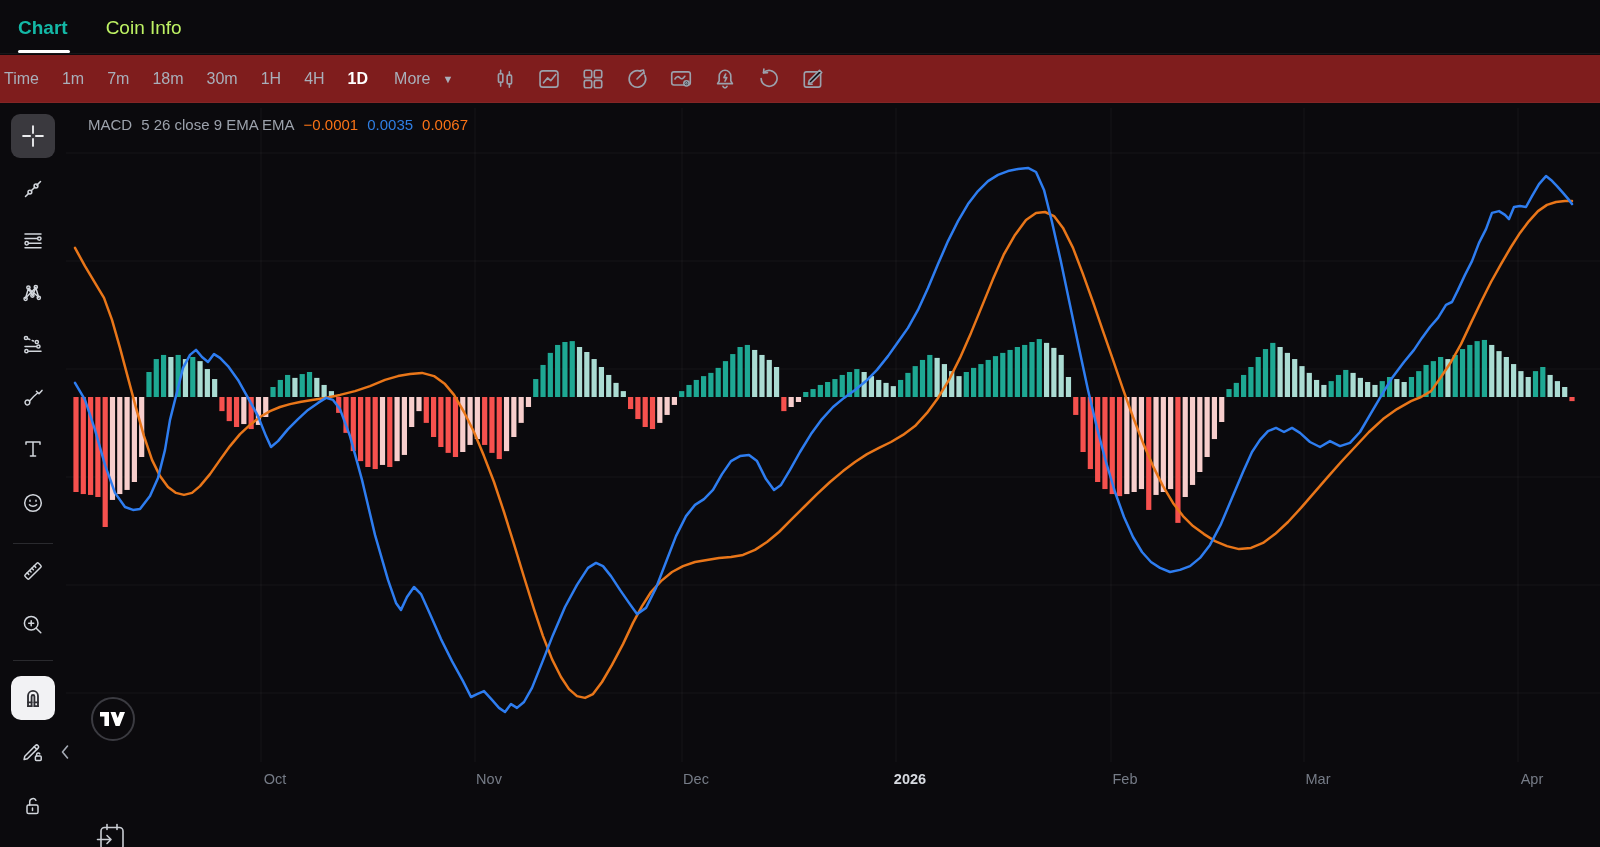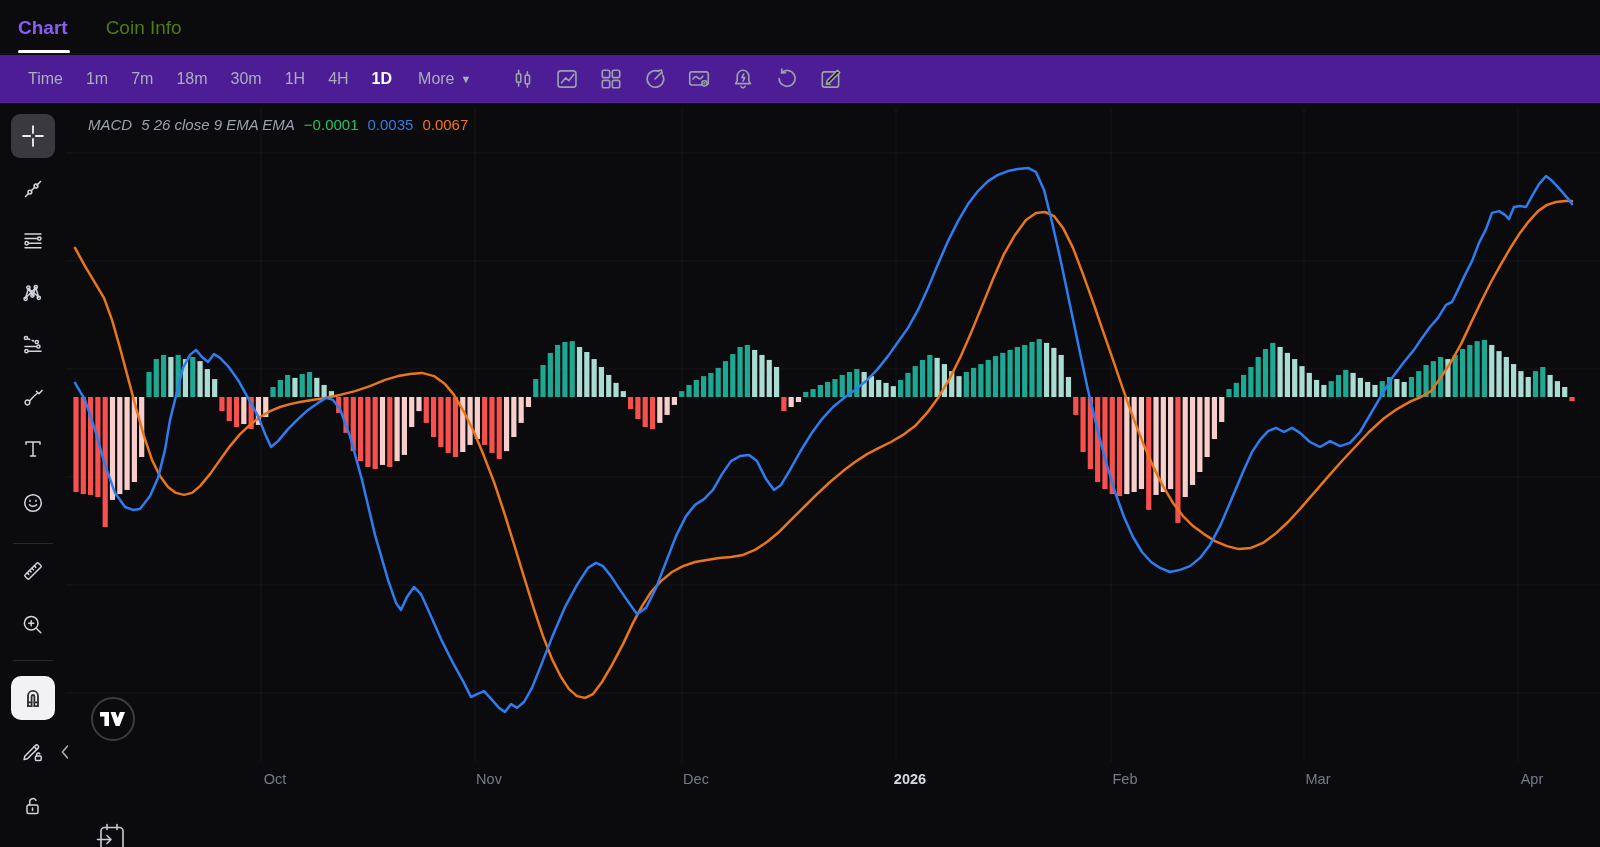--- a/index.html
+++ b/index.html
@@ -9,7 +9,7 @@
   .tabbar{position:absolute;left:0;top:0;width:1600px;height:54px;display:flex;align-items:flex-end;
     padding-left:18px;box-sizing:border-box;gap:38px;border-bottom:1px solid rgba(255,255,255,.05);background:#0B0A0D;z-index:30;}
   .tab{position:relative;font-size:19px;color:#4d7c0f;padding-bottom:14px;cursor:pointer;}
-  .tab.active{color:#8b5cf6;font-weight:700;}
+  .tab.active{color:#14b8a6;font-weight:700;}
   .tab.active .underline{position:absolute;left:0;bottom:0;width:52px;height:3px;background:#FFFFFF;border-radius:2px;}
   
   .toolbar{position:absolute;left:0;top:55px;width:1600px;height:48px;display:flex;align-items:center;

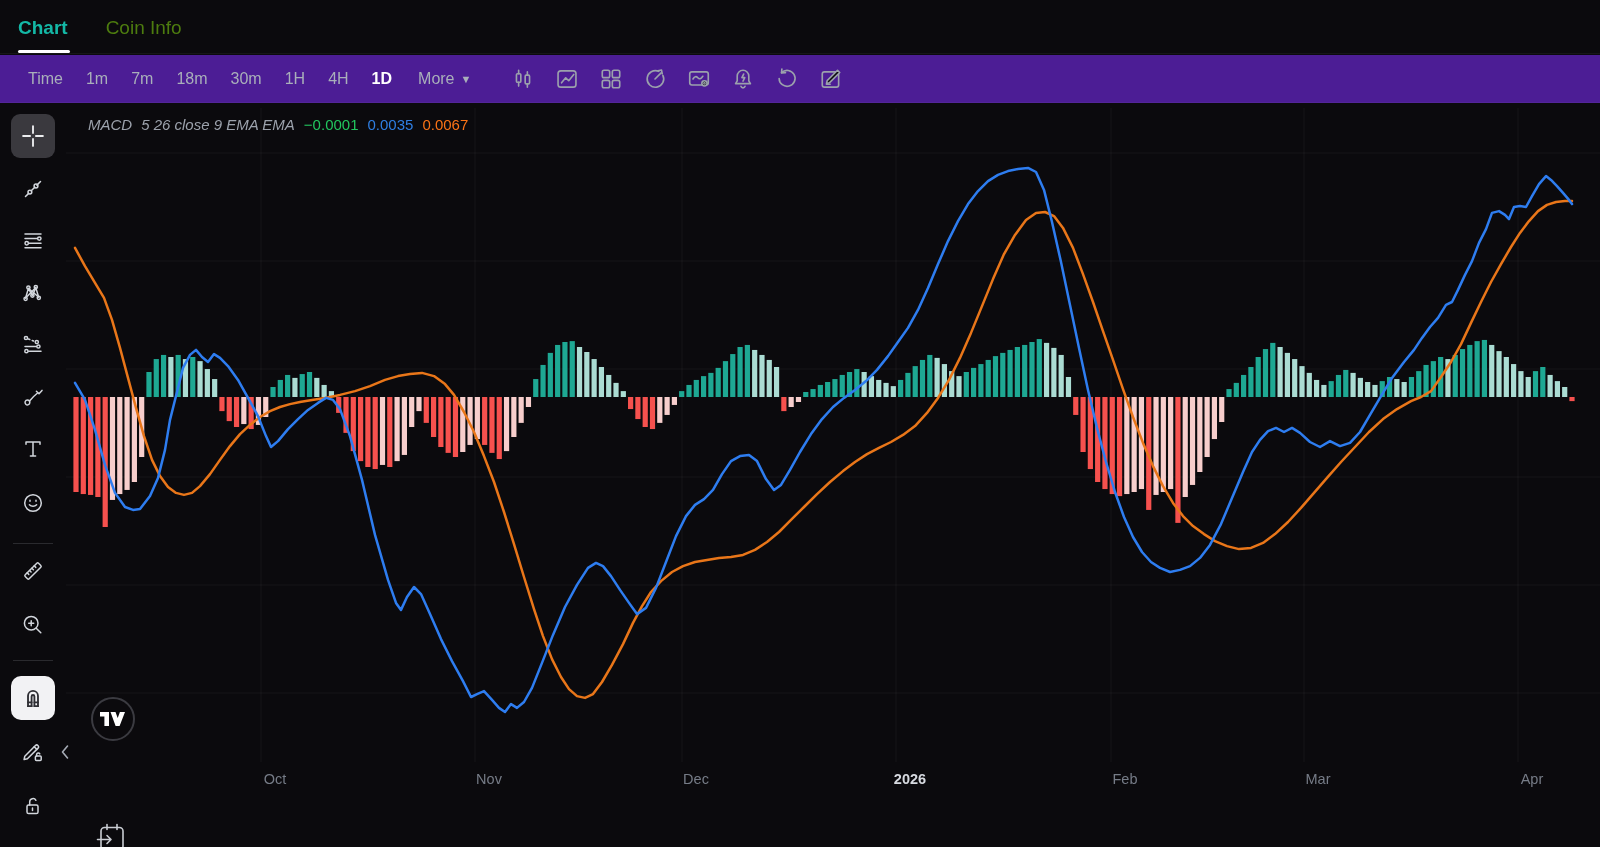--- a/index.html
+++ b/index.html
@@ -8,7 +8,7 @@
   
   .tabbar{position:absolute;left:0;top:0;width:1600px;height:54px;display:flex;align-items:flex-end;
     padding-left:18px;box-sizing:border-box;gap:38px;border-bottom:1px solid rgba(255,255,255,.05);background:#0B0A0D;z-index:30;}
-  .tab{position:relative;font-size:19px;color:#4d7c0f;padding-bottom:14px;cursor:pointer;}
+  .tab{position:relative;font-size:19px;color:#bef264;padding-bottom:14px;cursor:pointer;}
   .tab.active{color:#14b8a6;font-weight:700;}
   .tab.active .underline{position:absolute;left:0;bottom:0;width:52px;height:3px;background:#FFFFFF;border-radius:2px;}
   

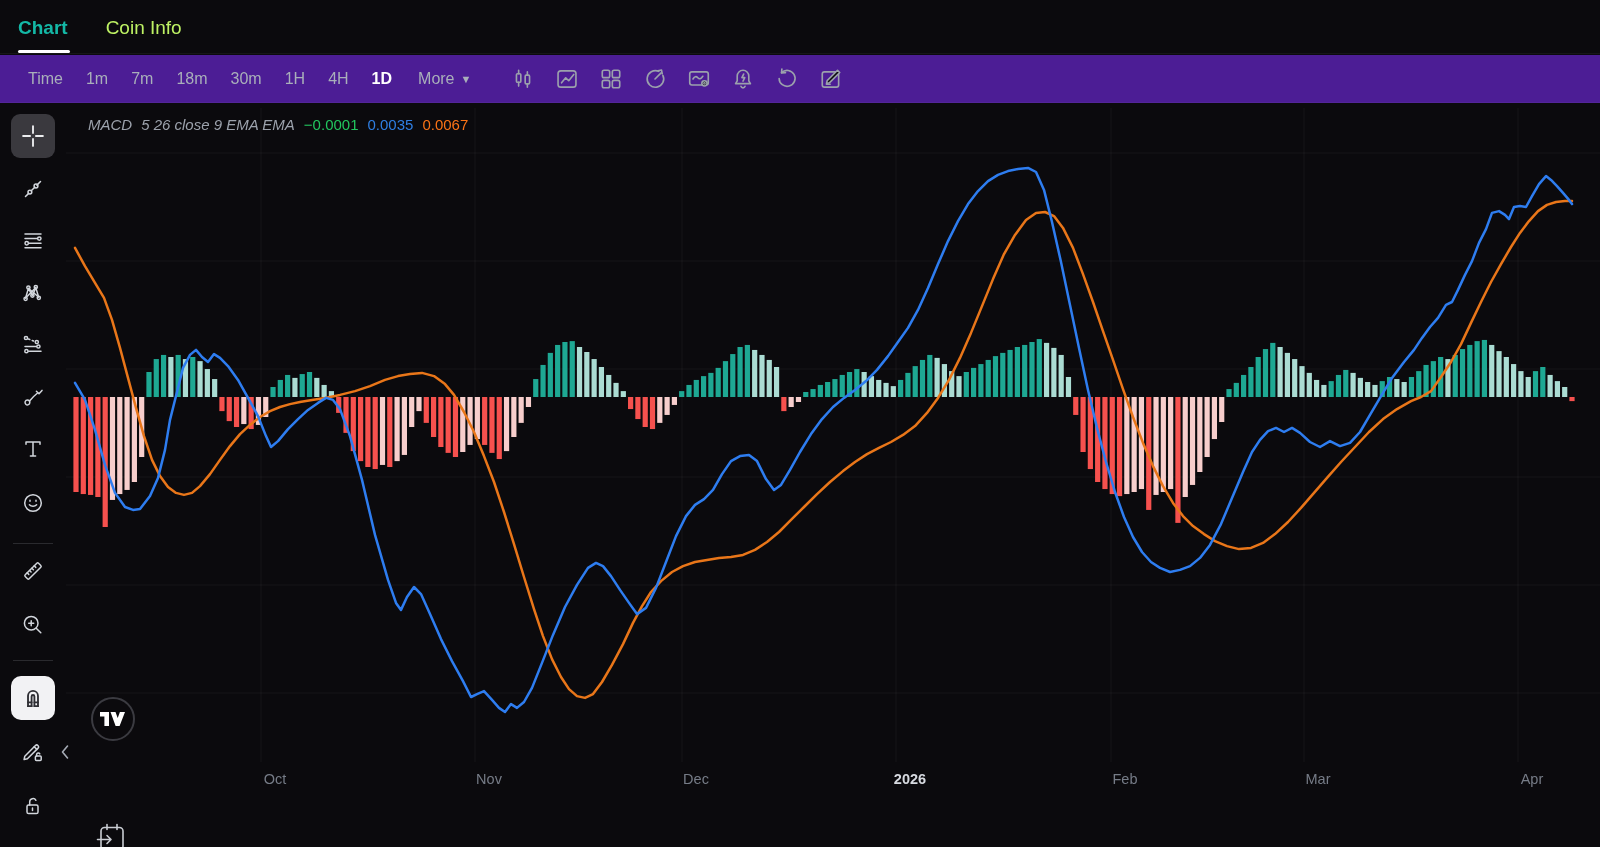--- a/index.html
+++ b/index.html
@@ -13,7 +13,7 @@
   .tab.active .underline{position:absolute;left:0;bottom:0;width:52px;height:3px;background:#FFFFFF;border-radius:2px;}
   
   .toolbar{position:absolute;left:0;top:55px;width:1600px;height:48px;display:flex;align-items:center;
-    padding-left:28px;box-sizing:border-box;border-bottom:1px solid rgba(255,255,255,.04);background:#4c1d95;z-index:30;}
+    padding-left:4px;box-sizing:border-box;border-bottom:1px solid rgba(255,255,255,.04);background:#7f1d1d;z-index:30;}
   .tf{font-size:16px;color:#A9AFBA;margin-right:23px;cursor:pointer;white-space:nowrap;}
   .tf.active{color:#FFFFFF;font-weight:700;}
   .more{font-size:16px;color:#A9AFBA;margin-left:3px;margin-right:6px;cursor:pointer;display:flex;align-items:center;gap:6px;}

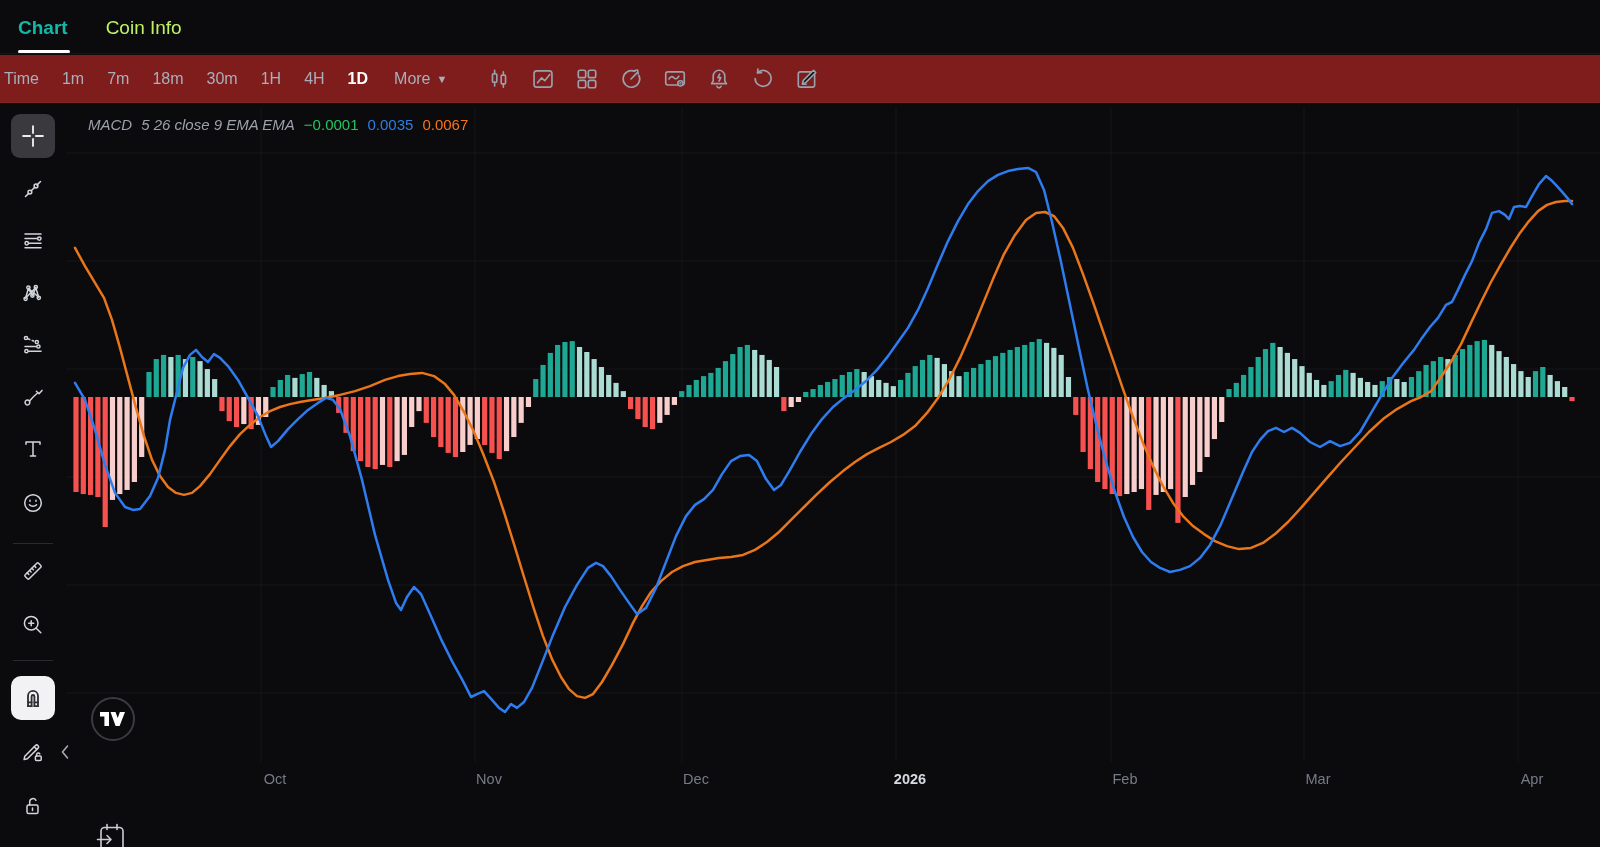--- a/index.html
+++ b/index.html
@@ -16,7 +16,7 @@
     padding-left:4px;box-sizing:border-box;border-bottom:1px solid rgba(255,255,255,.04);background:#7f1d1d;z-index:30;}
   .tf{font-size:16px;color:#A9AFBA;margin-right:23px;cursor:pointer;white-space:nowrap;}
   .tf.active{color:#FFFFFF;font-weight:700;}
-  .more{font-size:16px;color:#A9AFBA;margin-left:3px;margin-right:6px;cursor:pointer;display:flex;align-items:center;gap:6px;}
+  .more{font-size:16px;color:#A9AFBA;margin-left:3px;margin-right:6px;cursor:pointer;display:flex;align-items:center;gap:12px;}
   .caret{font-size:11px;color:#A9AFBA;}
   .iconrow{display:flex;align-items:center;gap:16px;margin-left:32px;}
   .icon-btn{width:28px;height:28px;display:flex;align-items:center;justify-content:center;cursor:pointer;border-radius:6px;}

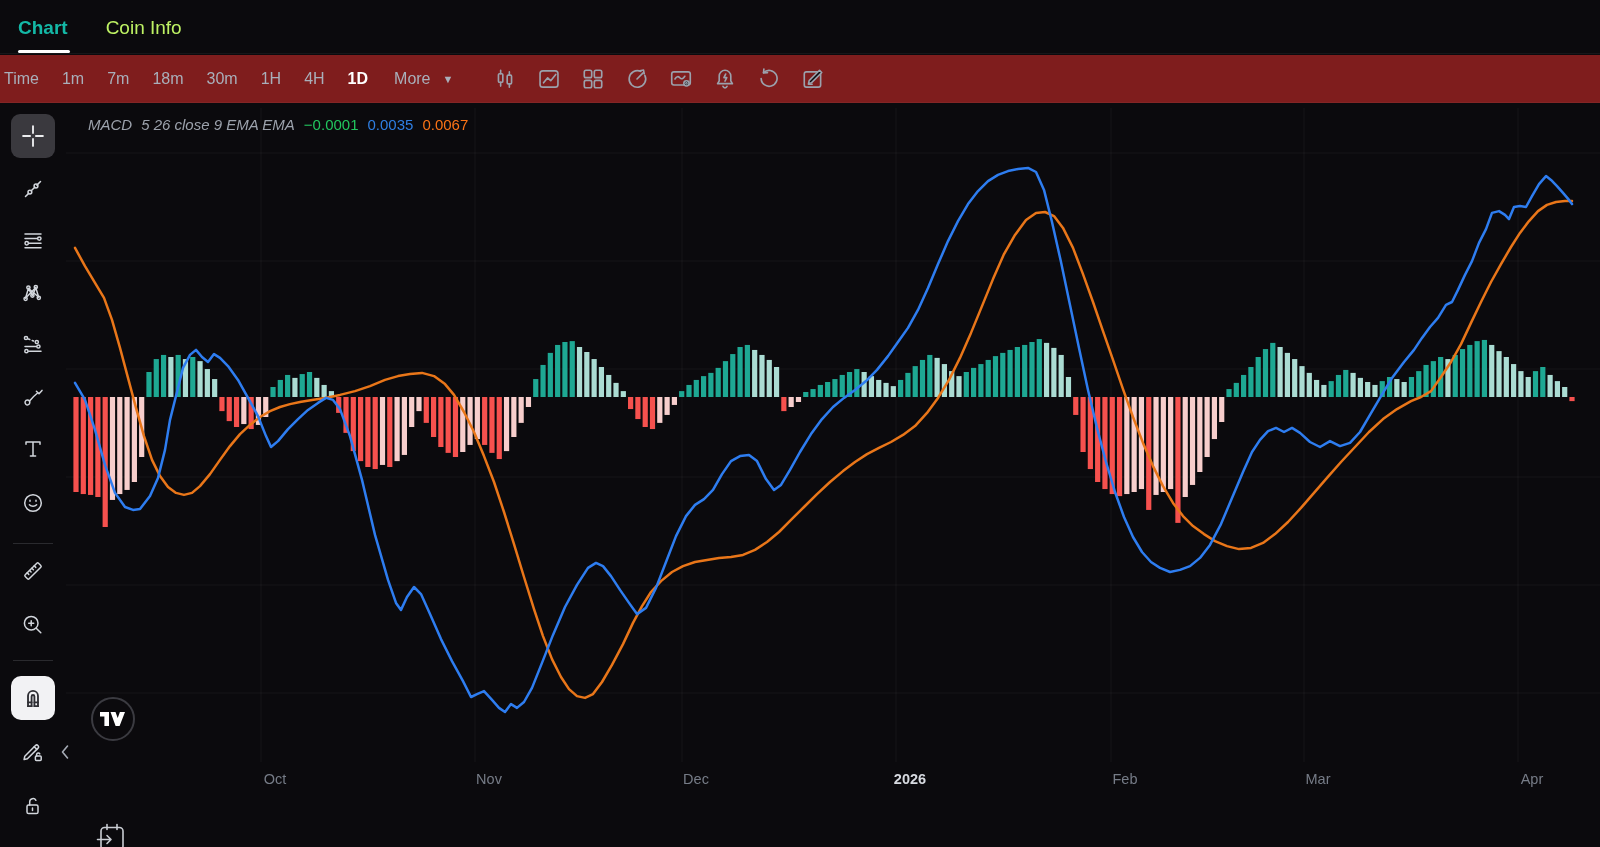--- a/index.html
+++ b/index.html
@@ -36,7 +36,7 @@
   
   .chart-svg{position:absolute;left:0;top:0;z-index:5;}
   .macd-row{position:absolute;left:88px;top:116px;z-index:20;font-size:15px;display:flex;gap:9px;align-items:baseline;}
-  .macd-row .lbl{color:#9CA2AC;font-style:italic;}
+  .macd-row .lbl{color:#9CA2AC;}
   .tv-logo{position:absolute;left:91px;top:697px;width:44px;height:44px;border-radius:50%;
     border:2px solid #3B3B41;box-sizing:border-box;display:flex;align-items:center;justify-content:center;z-index:20;cursor:pointer;}
   .goto-date{position:absolute;left:96px;top:822px;z-index:20;cursor:pointer;}

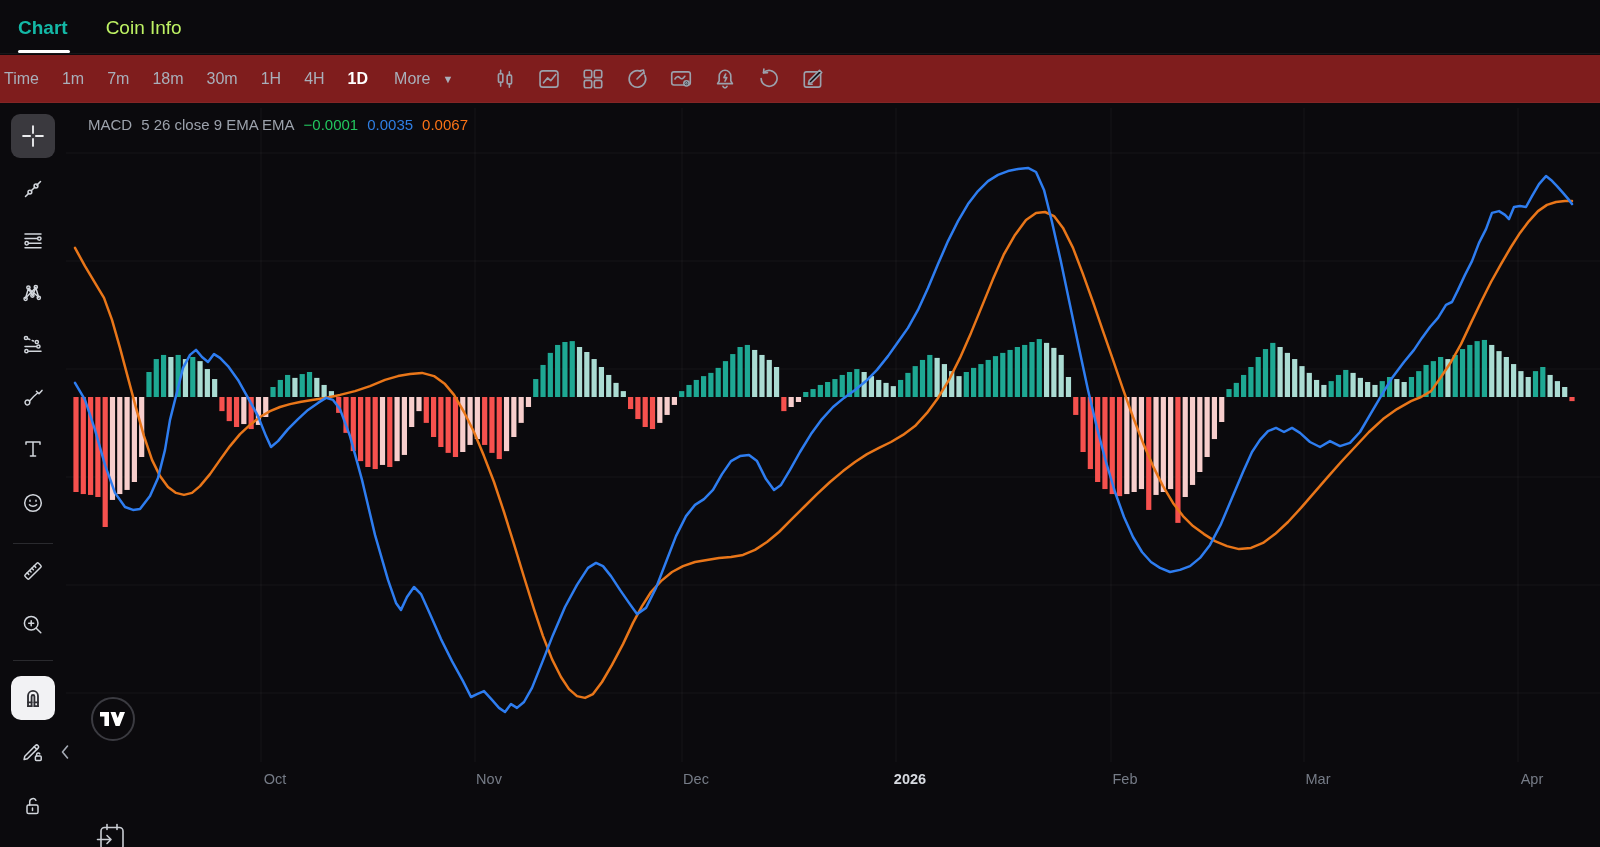--- a/index.html
+++ b/index.html
@@ -281,7 +281,7 @@
   <div class="macd-row">
     <span class="lbl">MACD</span>
     <span class="lbl">5 26 close 9 EMA EMA</span>
-    <span style="color:#22c55e">−0.0001</span>
+    <span style="color:#f97316">−0.0001</span>
     <span style="color:#2F7EE2">0.0035</span>
     <span style="color:#f97316">0.0067</span>
   </div>

